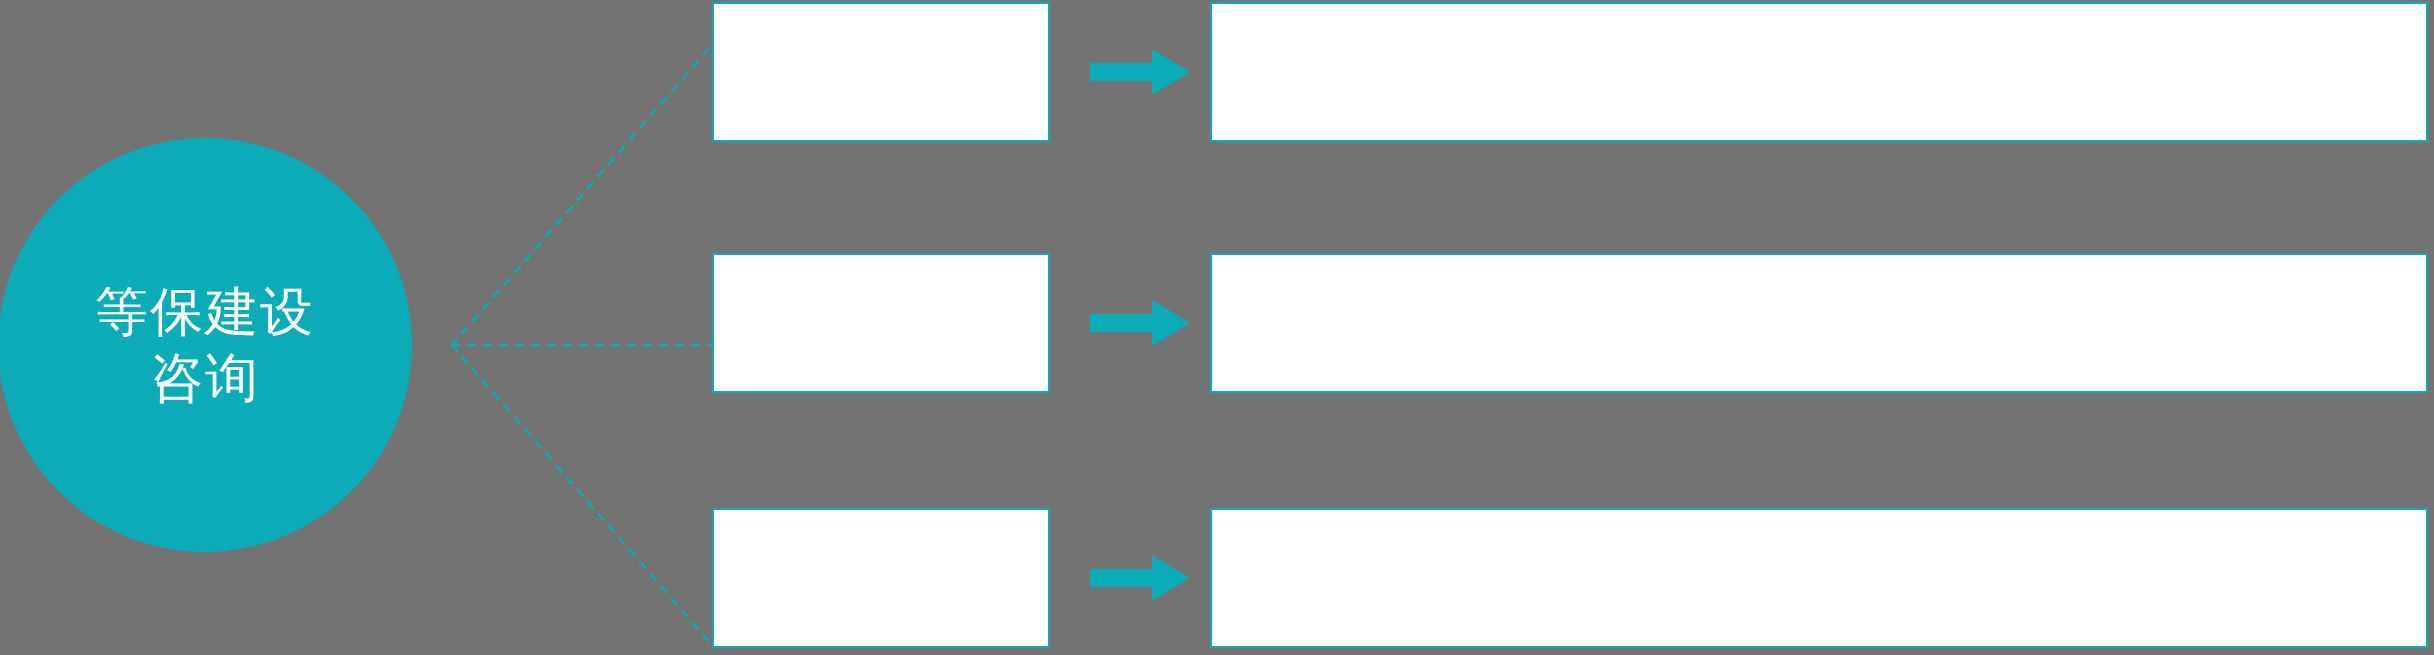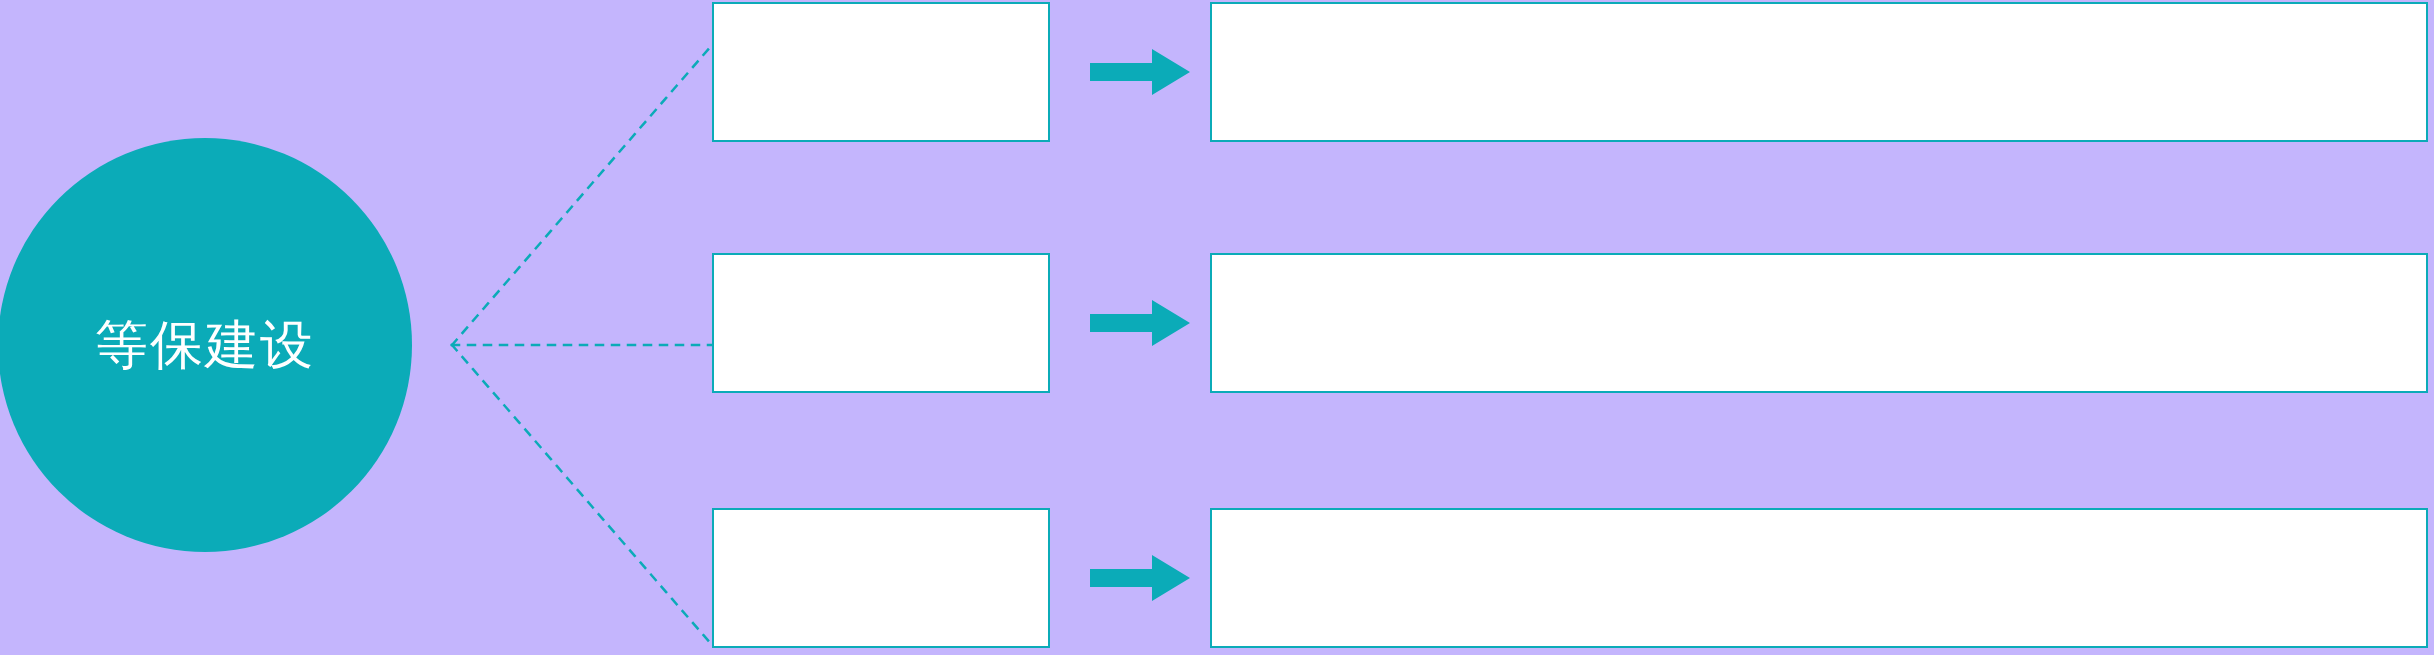--- a/index.html
+++ b/index.html
@@ -14,7 +14,7 @@
     position: relative;
     width: 2434px;
     height: 655px;
-    background: #c4b5fd;
+    background: #737373;
     overflow: hidden;
   }
   

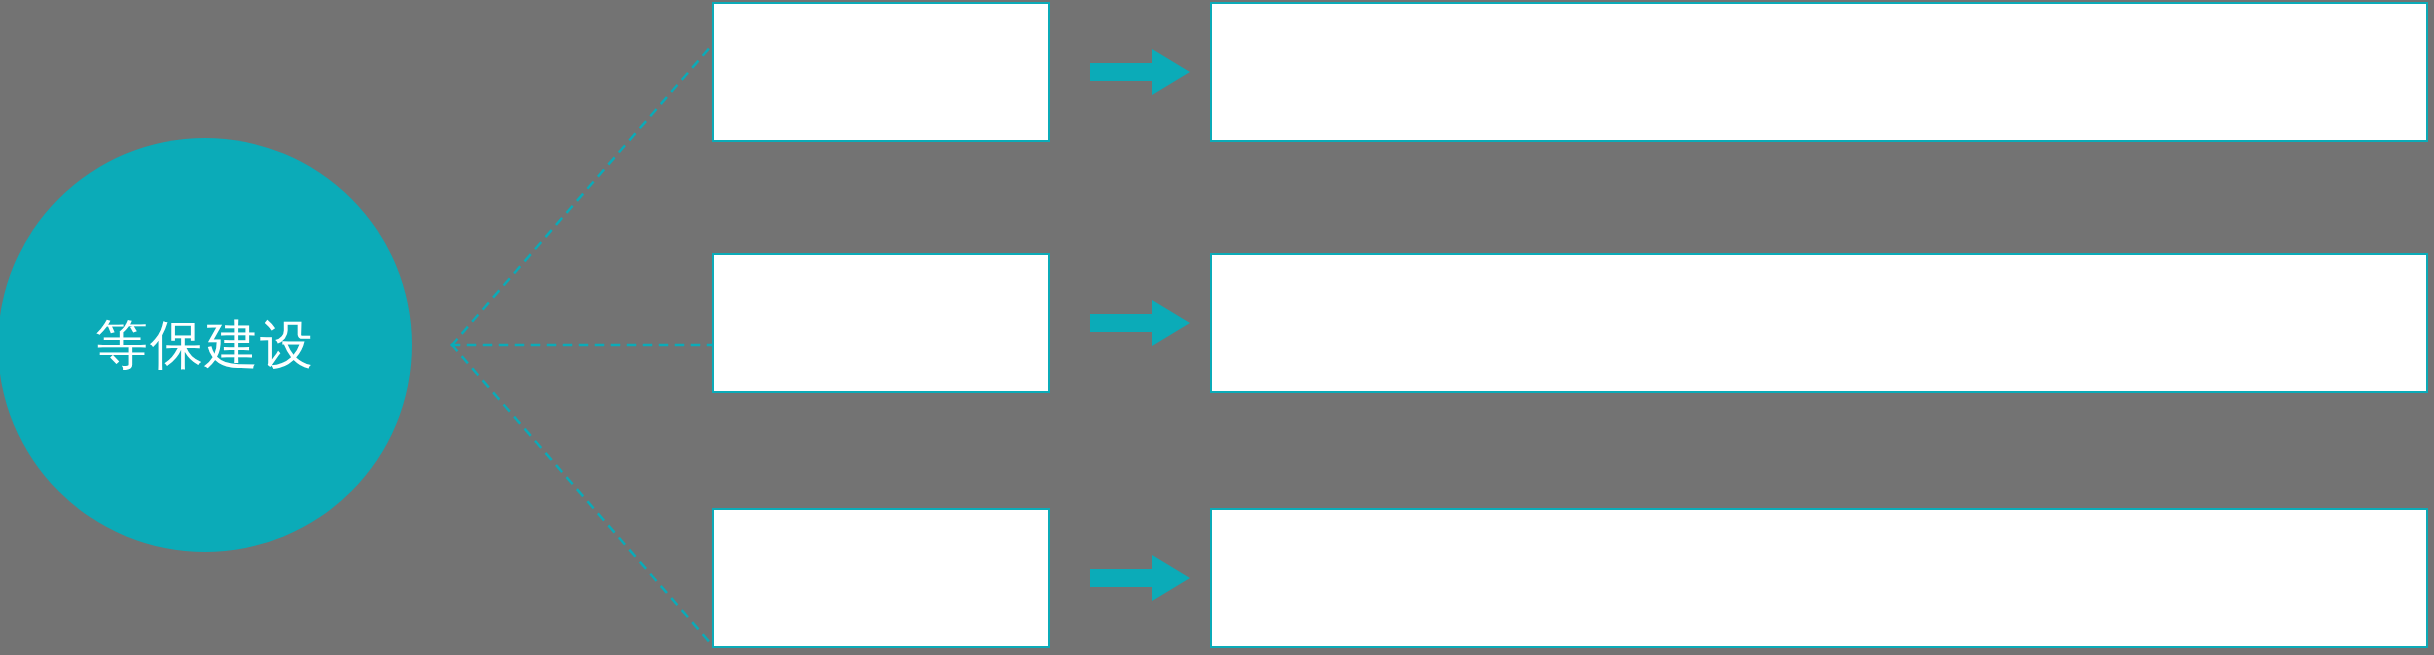--- a/index.html
+++ b/index.html
@@ -103,6 +103,7 @@
 
   <div class="hub-circle">
     <div class="hub-line">等保建设</div>
+    <div class="hub-line">咨询</div>
   </div>
 
   <div class="small-box row-1">

